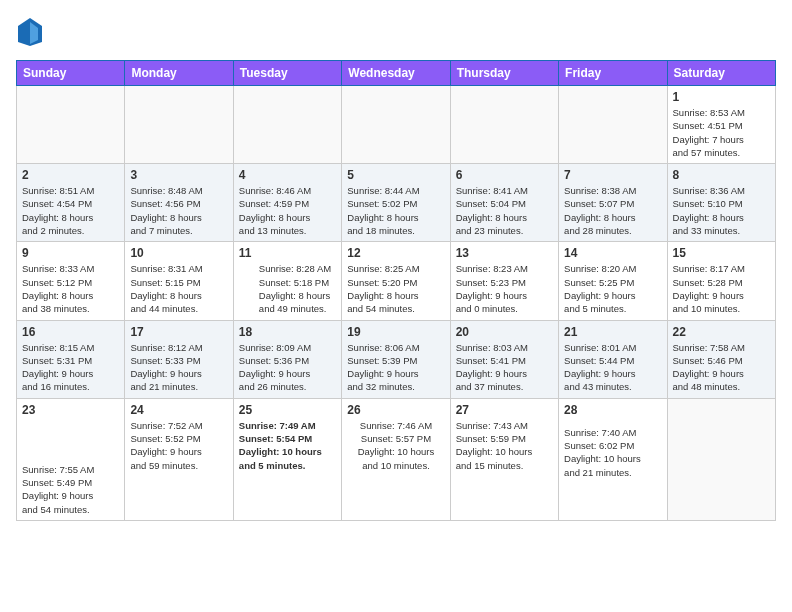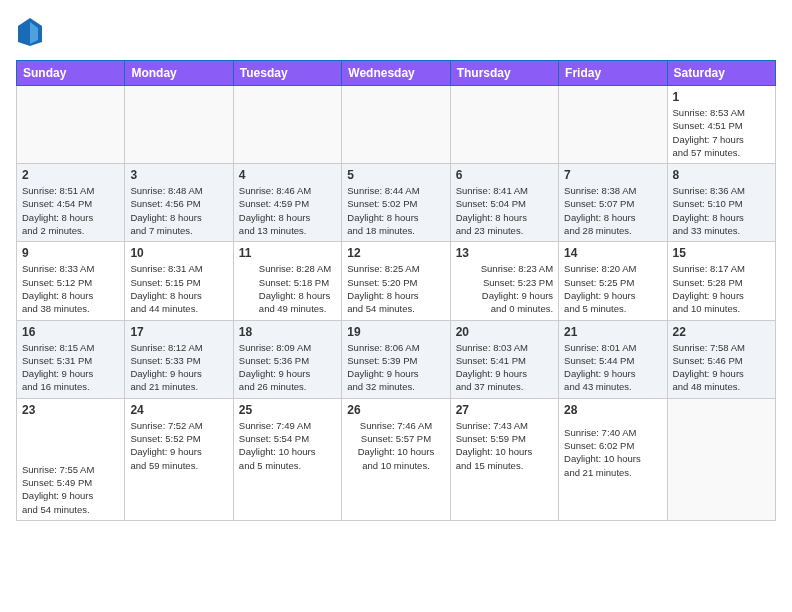--- a/index.html
+++ b/index.html
@@ -218,7 +218,7 @@
         </td>
         <td>
           <span class="day-num">13</span>
-          <div class="day-info" style="white-space: pre-line; text-align: right;">Sunrise: 8:23 AM
+          <div class="day-info" style="white-space: pre-line;">Sunrise: 8:23 AM
 Sunset: 5:23 PM
 Daylight: 9 hours
 and 0 minutes.</div>

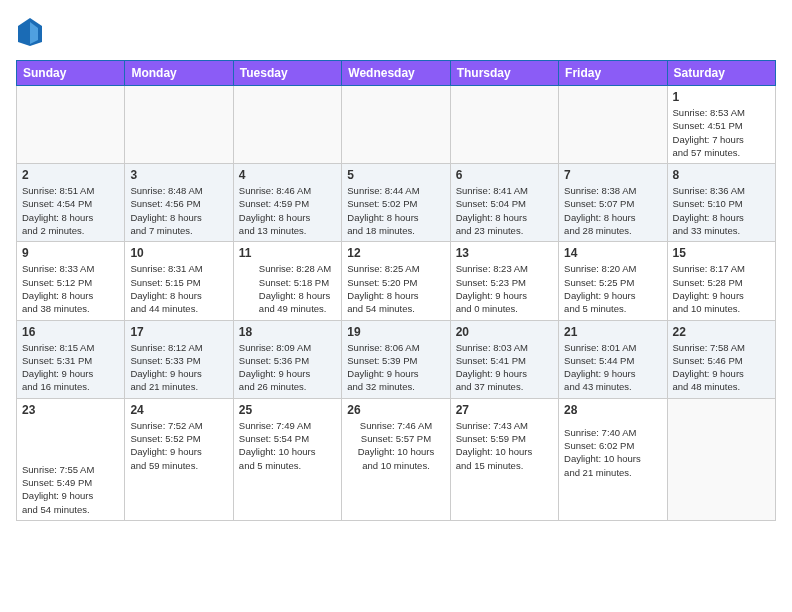--- a/index.html
+++ b/index.html
@@ -306,7 +306,7 @@
         </td>
         <td>
           <span class="day-num">25</span>
-          <div class="day-info" style="white-space: pre-line;">Sunrise: 7:49 AM
+          <div class="day-info" style="white-space: pre-line; font-weight: bold;">Sunrise: 7:49 AM
 Sunset: 5:54 PM
 Daylight: 10 hours
 and 5 minutes.</div>

